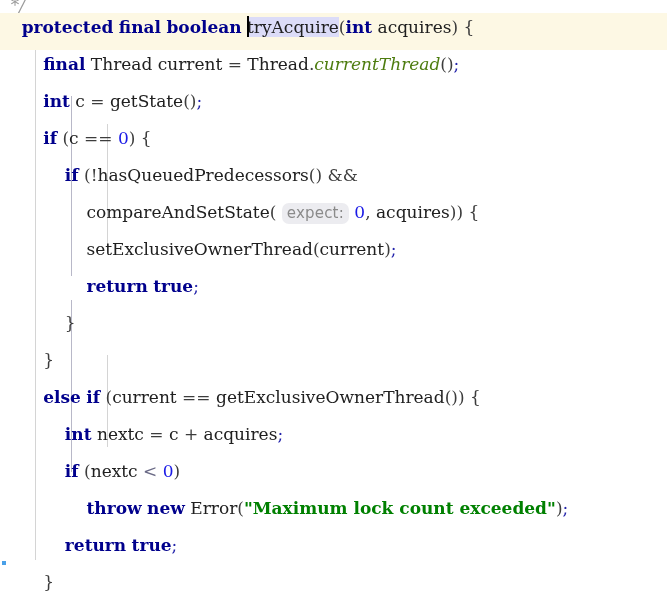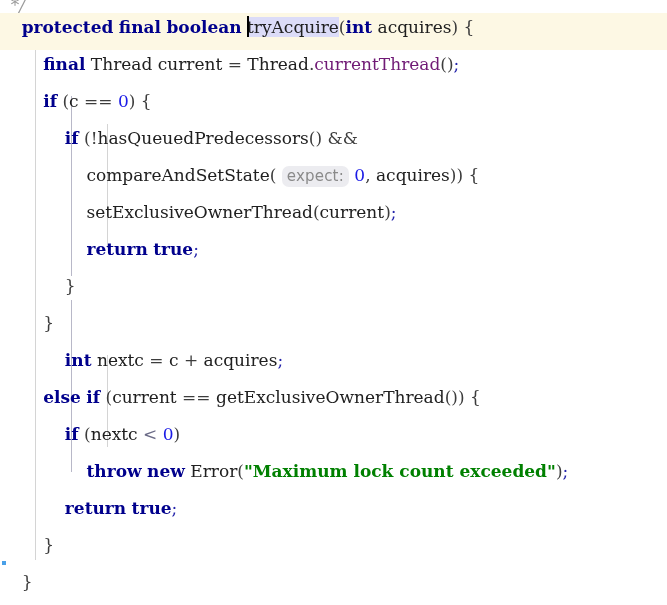--- a/index.html
+++ b/index.html
@@ -65,7 +65,7 @@
   .num      { color: #1a1ae6; }                          
   .str      { color: #008000; font-weight: bold; }       
   .ident    { color: #202020; }                          
-  .static   { color: #701a75; }      
+  .static   { color: #4d7c0f; font-style: italic; }      
   .punct    { color: #3c3c3c; }
   .op       { color: #3c3c3c; }
   .cmp      { color: #6a6a86; }                          

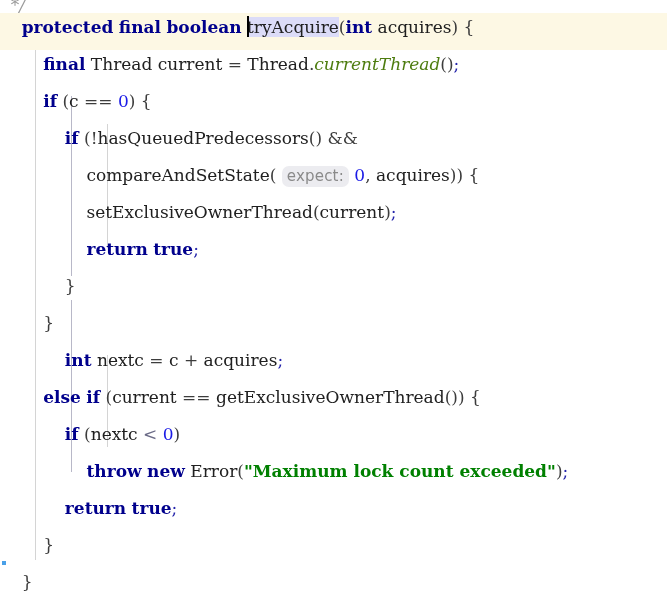--- a/index.html
+++ b/index.html
@@ -126,6 +126,7 @@
       <div class="line partial"><span class="ind">  </span><span class="cmt">*/</span></div>
       <div class="line current"><span class="ind">    </span><span class="kw">protected</span><span class="ident"> </span><span class="kw">final</span><span class="ident"> </span><span class="kw">boolean</span><span class="ident"> </span><span class="caret"></span><span class="sel ident">tryAcquire</span><span class="punct">(</span><span class="kw">int</span><span class="ident"> acquires</span><span class="punct">) {</span></div>
       <div class="line"><span class="ind">        </span><span class="kw">final</span><span class="ident"> Thread current </span><span class="op">=</span><span class="ident"> Thread</span><span class="punct">.</span><span class="static">currentThread</span><span class="punct">()</span><span class="semi">;</span></div>
+      <div class="line"><span class="ind">        </span><span class="kw">int</span><span class="ident"> c </span><span class="op">=</span><span class="ident"> getState</span><span class="punct">()</span><span class="semi">;</span></div>
       <div class="line"><span class="ind">        </span><span class="kw">if</span><span class="punct"> (</span><span class="ident">c </span><span class="op">==</span><span class="ident"> </span><span class="num">0</span><span class="punct">) {</span></div>
       <div class="line"><span class="ind">            </span><span class="kw">if</span><span class="punct"> (!</span><span class="ident">hasQueuedPredecessors</span><span class="punct">()</span><span class="op"> &amp;&amp;</span></div>
       <div class="line"><span class="ind">                </span><span class="ident">compareAndSetState</span><span class="punct">( </span><span class="hint">expect:</span><span class="ident"> </span><span class="num">0</span><span class="punct">,</span><span class="ident"> acquires</span><span class="punct">)) {</span></div>

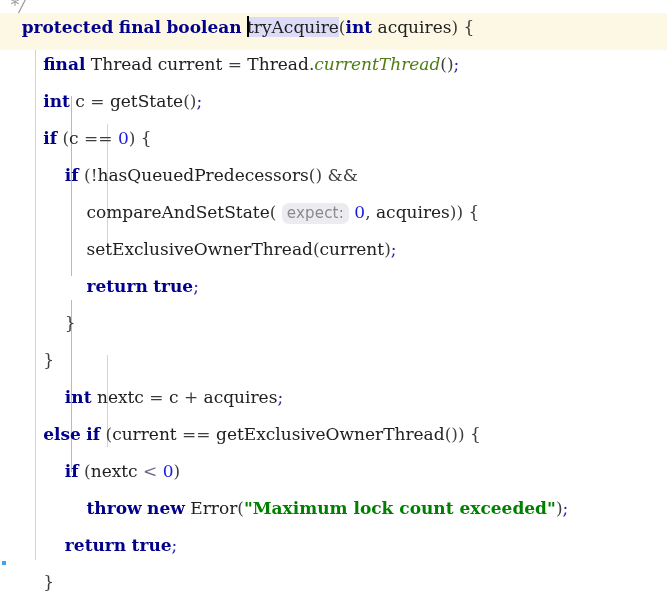--- a/index.html
+++ b/index.html
@@ -134,8 +134,8 @@
       <div class="line"><span class="ind">                </span><span class="kw">return</span><span class="ident"> </span><span class="kw">true</span><span class="semi">;</span></div>
       <div class="line"><span class="ind">            </span><span class="punct">}</span></div>
       <div class="line"><span class="ind">        </span><span class="punct">}</span></div>
+      <div class="line"><span class="ind">        </span><span class="kw">else</span><span class="ident"> </span><span class="kw">if</span><span class="punct"> (</span><span class="ident">current </span><span class="op">==</span><span class="ident"> getExclusiveOwnerThread</span><span class="punct">()) {</span></div>
       <div class="line"><span class="ind">            </span><span class="kw">int</span><span class="ident"> nextc </span><span class="op">=</span><span class="ident"> c </span><span class="op">+</span><span class="ident"> acquires</span><span class="semi">;</span></div>
-      <div class="line"><span class="ind">        </span><span class="kw">else</span><span class="ident"> </span><span class="kw">if</span><span class="punct"> (</span><span class="ident">current </span><span class="op">==</span><span class="ident"> getExclusiveOwnerThread</span><span class="punct">()) {</span></div>
       <div class="line"><span class="ind">            </span><span class="kw">if</span><span class="punct"> (</span><span class="ident">nextc </span><span class="cmp">&lt;</span><span class="ident"> </span><span class="num">0</span><span class="punct">)</span></div>
       <div class="line"><span class="ind">                </span><span class="kw">throw</span><span class="ident"> </span><span class="kw">new</span><span class="ident"> Error</span><span class="punct">(</span><span class="str">"Maximum lock count exceeded"</span><span class="punct">)</span><span class="semi">;</span></div>
       <div class="line"><span class="ind">            </span><span class="kw">return</span><span class="ident"> </span><span class="kw">true</span><span class="semi">;</span></div>

